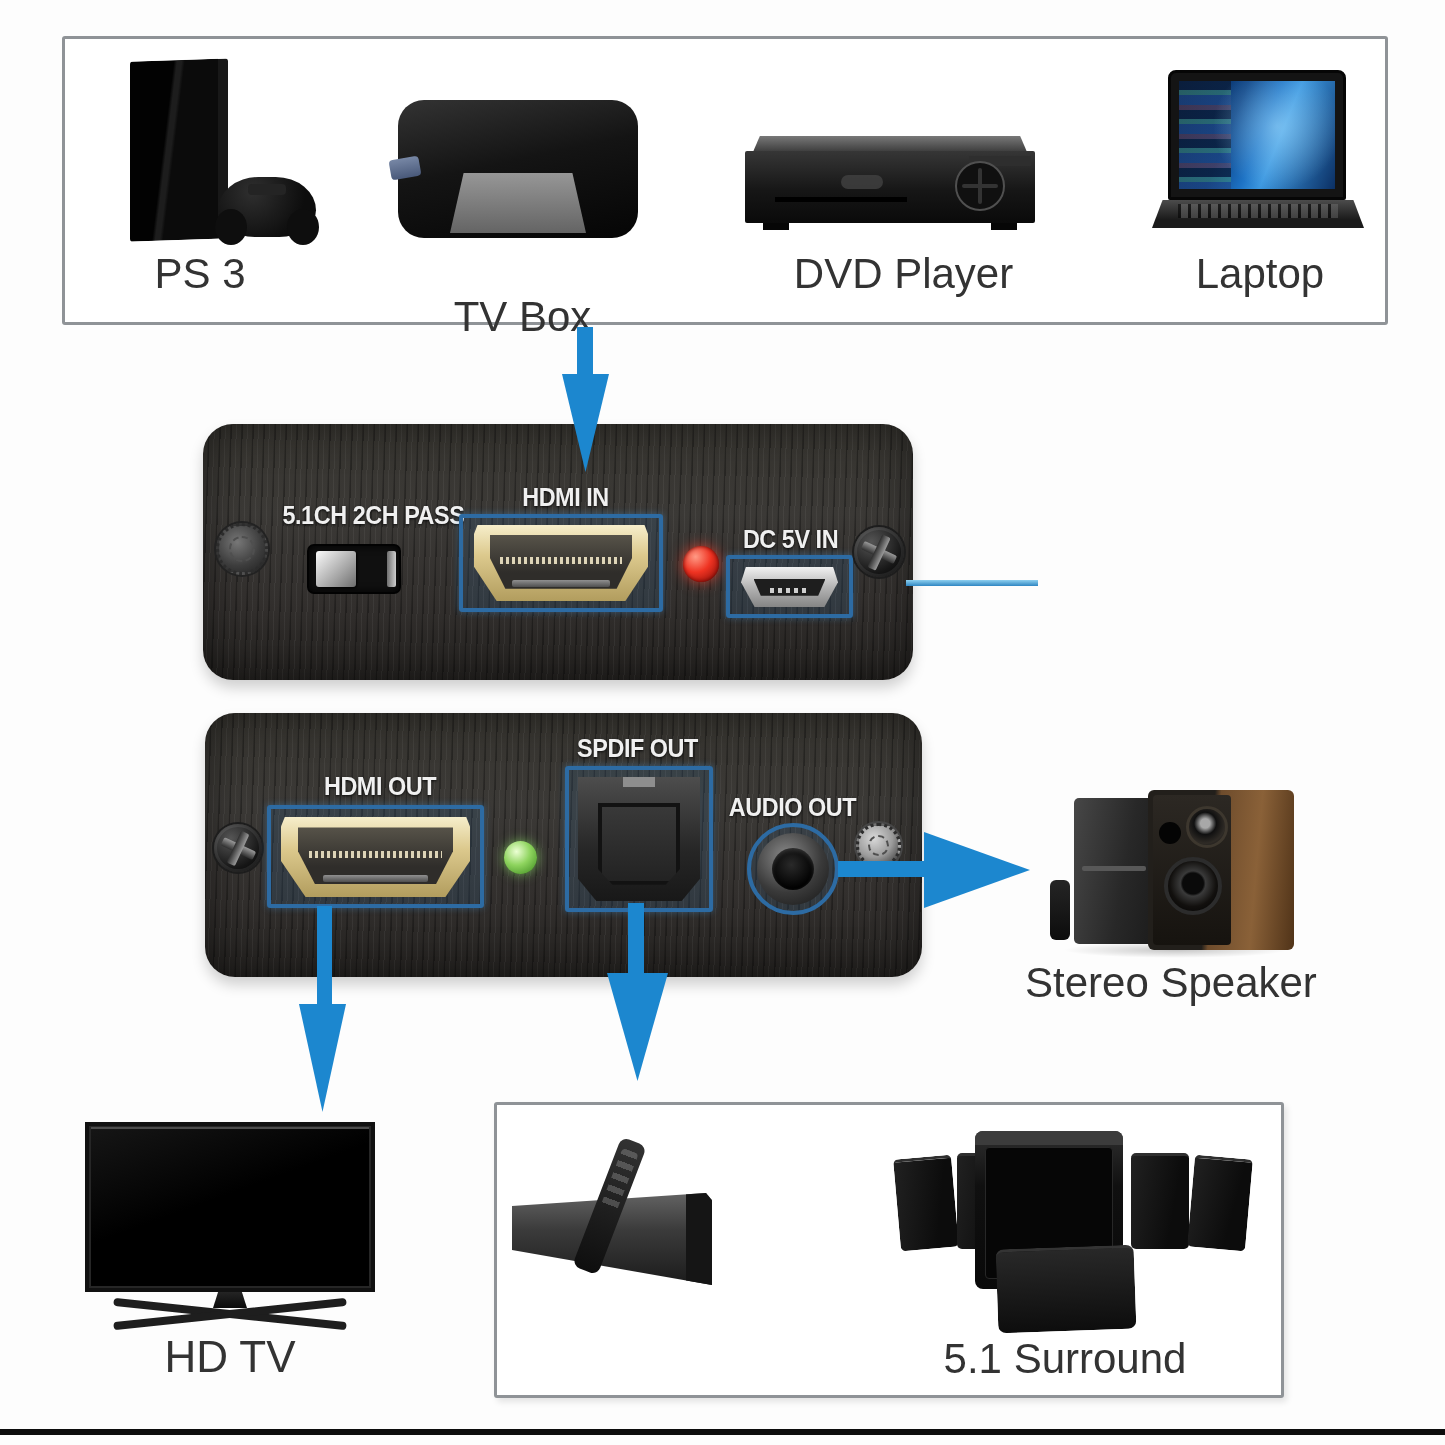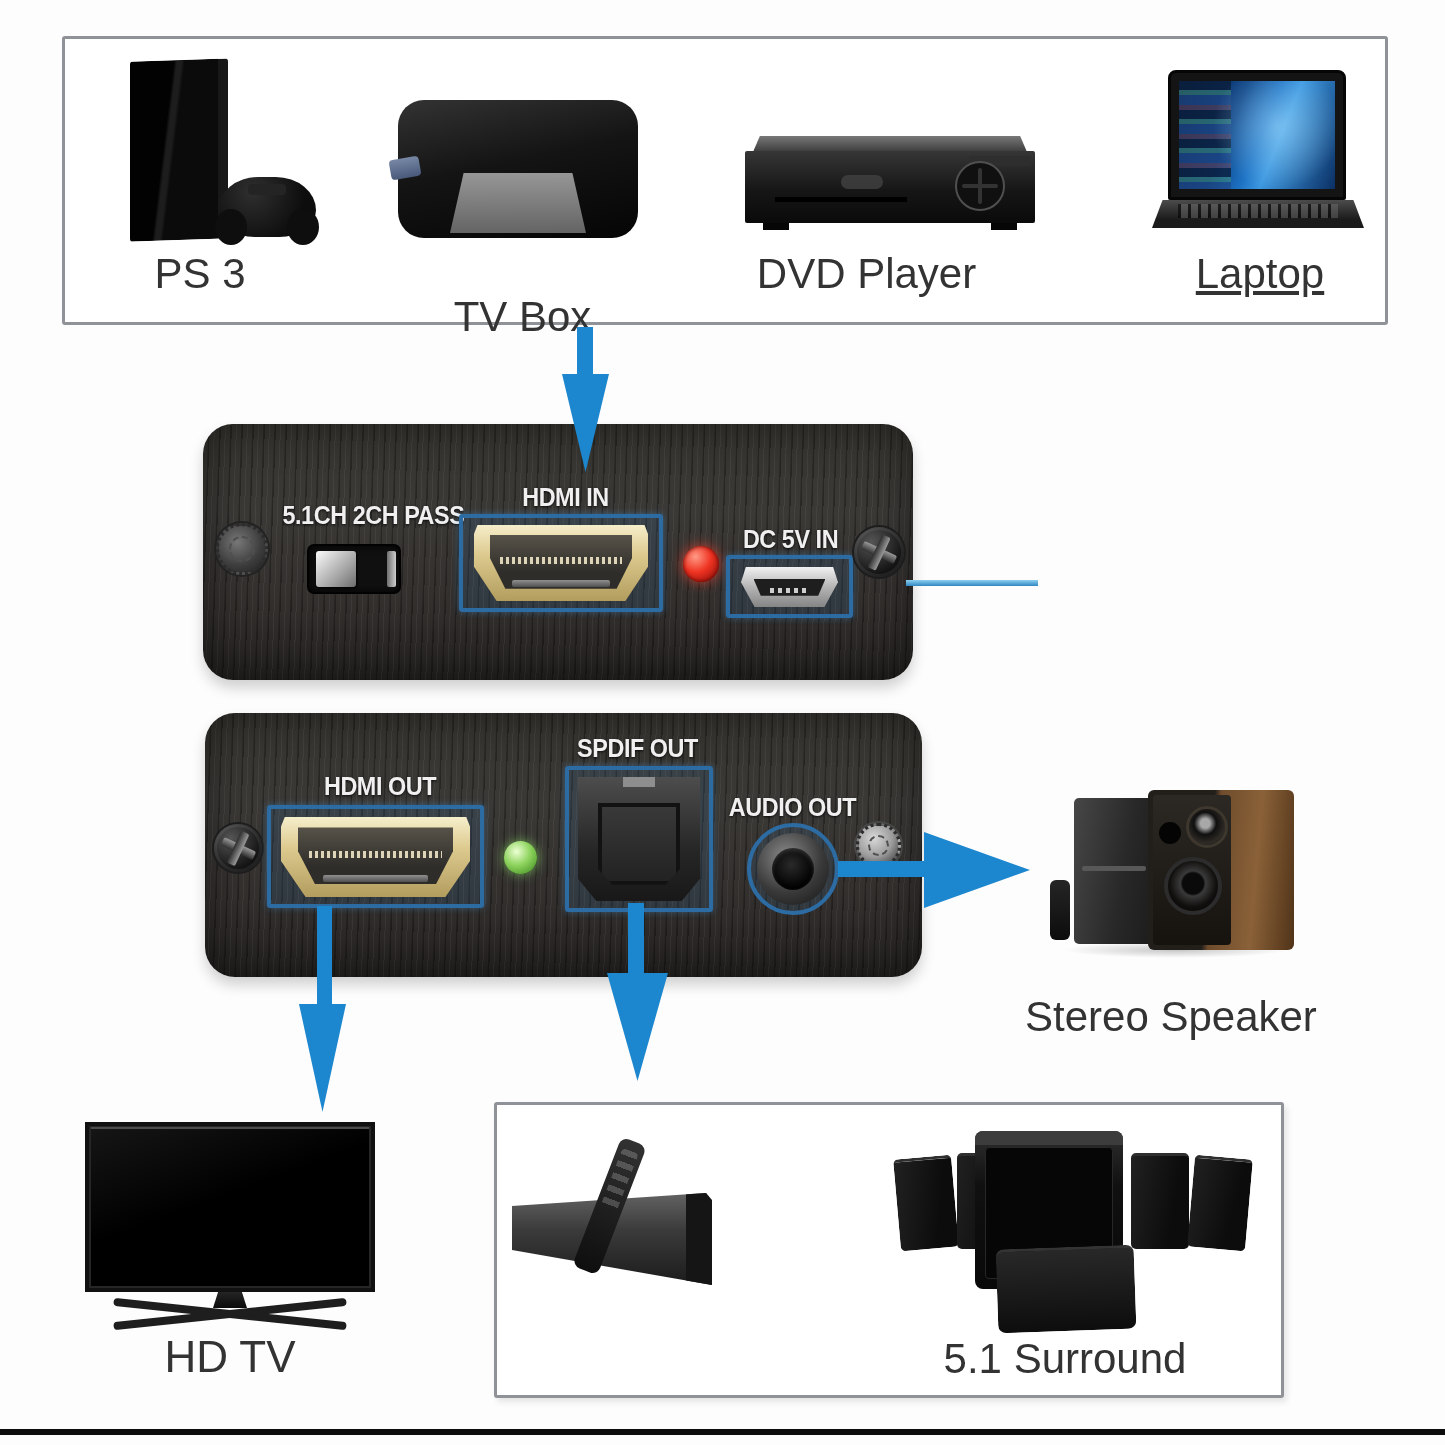--- a/index.html
+++ b/index.html
@@ -241,7 +241,7 @@
       <div class="dvd-foot" style="left:18px;"></div>
       <div class="dvd-foot" style="right:18px;"></div>
     </div>
-    <div class="lbl" style="left:679px;top:210px;width:245px;">DVD Player</div>
+    <div class="lbl" style="left:716px;top:210px;width:245px;">DVD Player</div>
 
     <div class="dev" style="left:1087px;top:31px;width:212px;height:165px;">
       <div class="lap-screen">

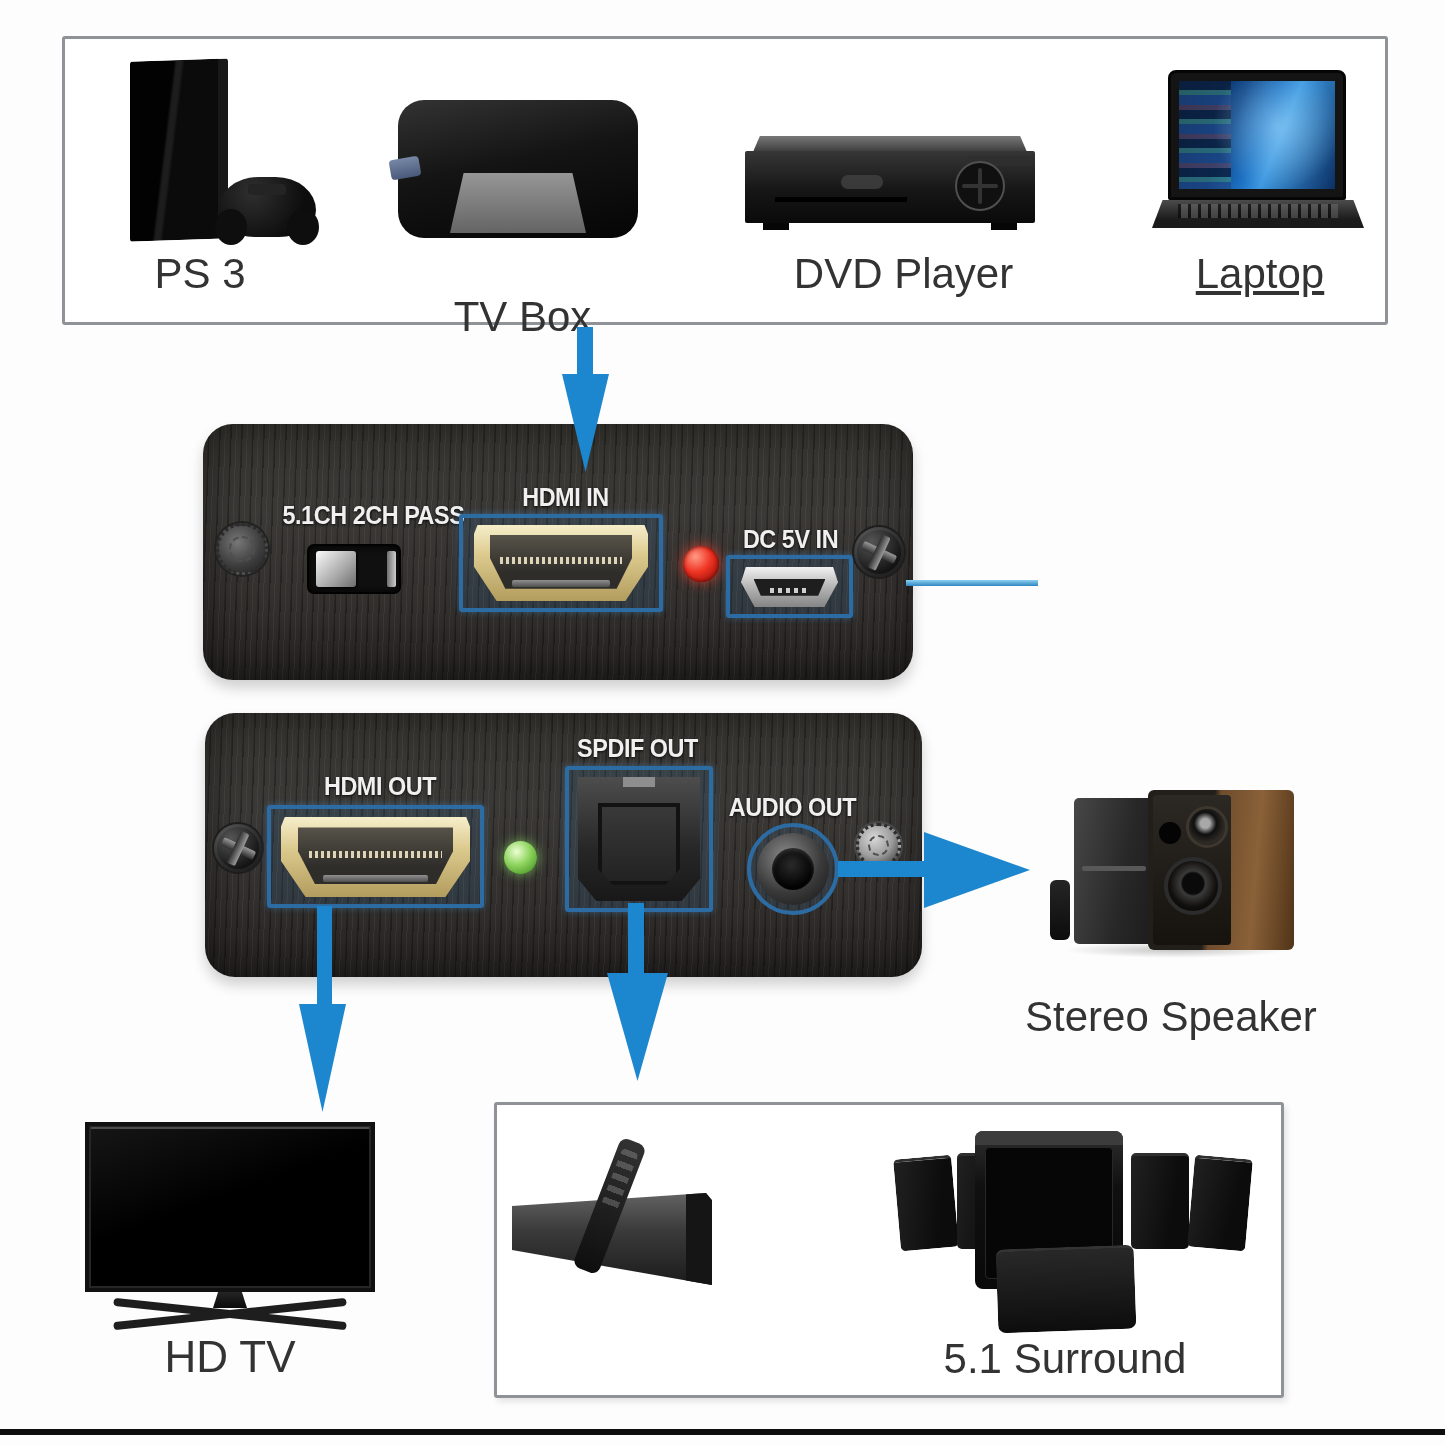--- a/index.html
+++ b/index.html
@@ -253,7 +253,7 @@
           <div class="lap-kbd"></div>
         </div>
     </div>
-    <div class="lbl" style="left:1100px;top:210px;width:190px;text-decoration:underline;">Laptop</div>
+    <div class="lbl" style="left:1100px;top:210px;width:190px;">Laptop</div>
   </div>
 
   <div class="panel" style="left:203px;top:424px;width:710px;height:256px;">

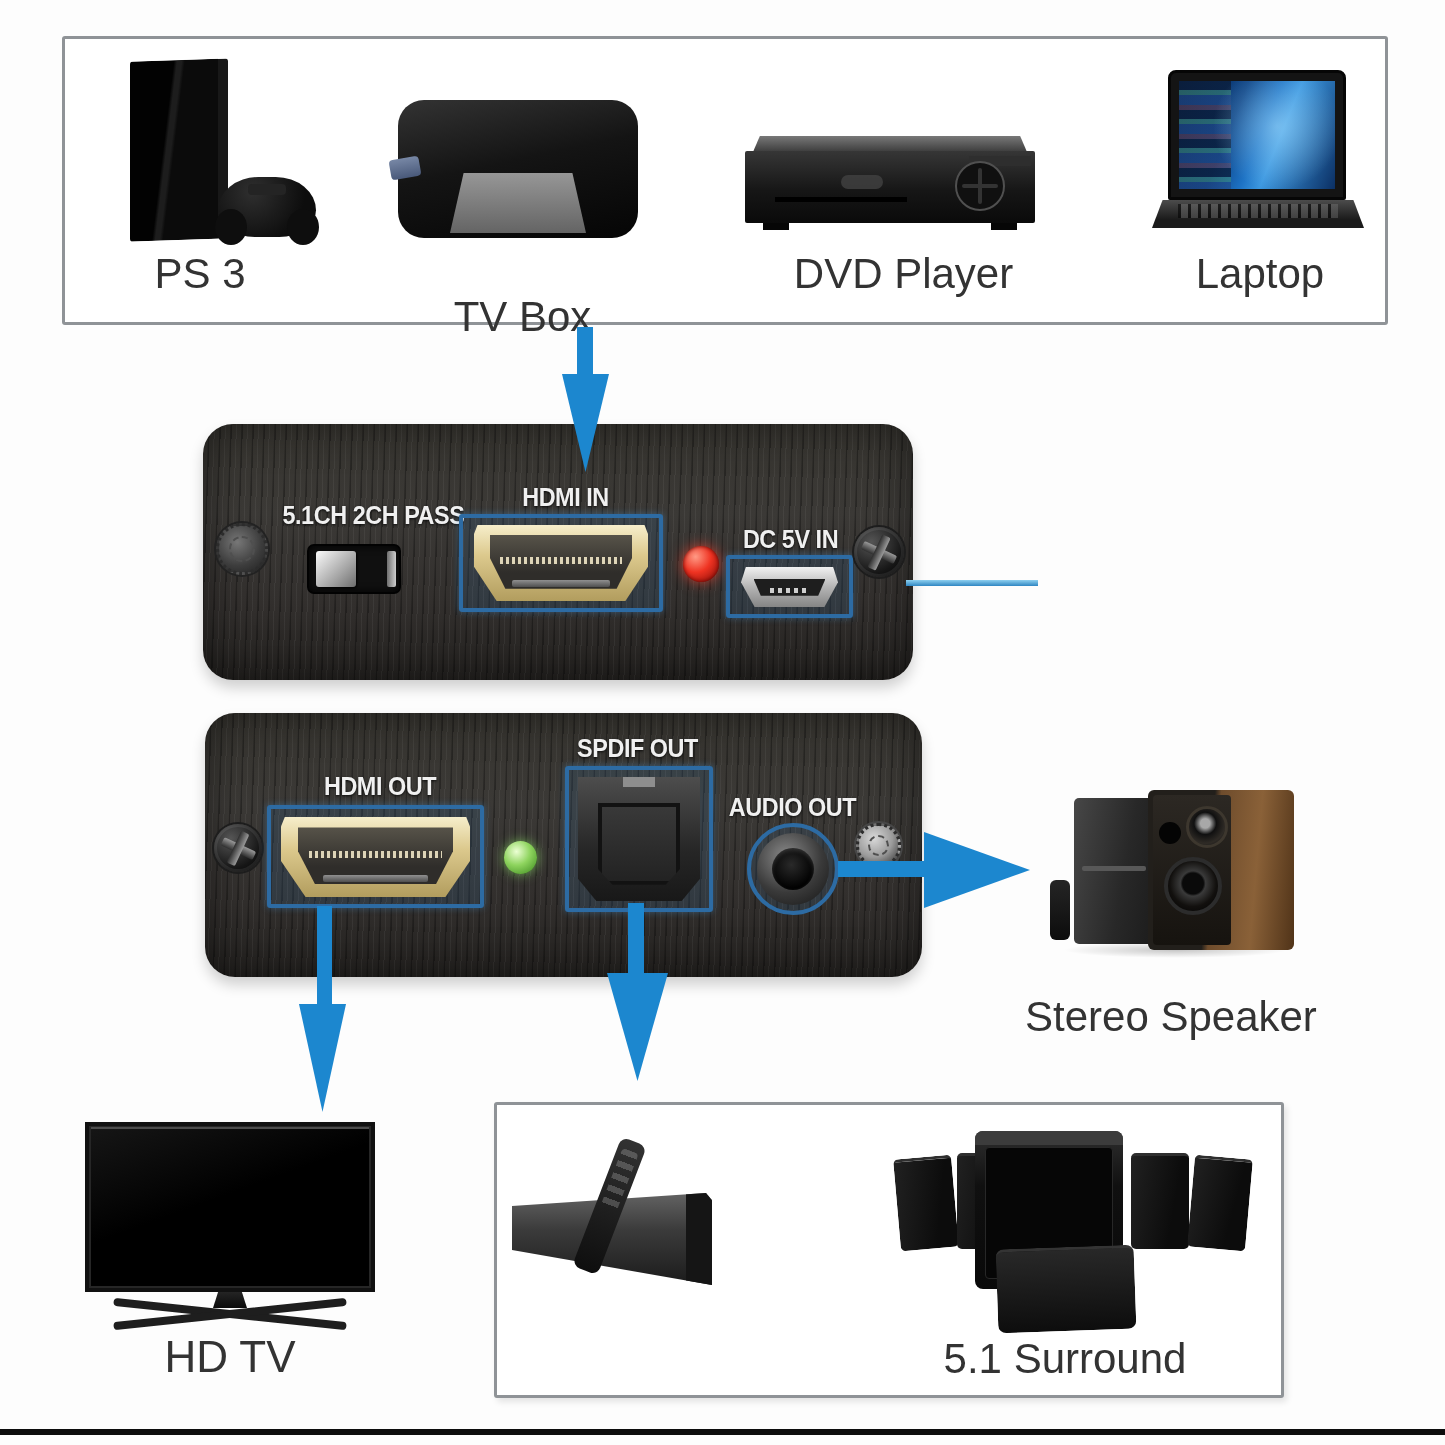--- a/index.html
+++ b/index.html
@@ -353,7 +353,7 @@
     </div>
     <div class="spk-remote"></div>
   </div>
-  <div class="lbl" style="left:1025px;top:958px;width:290px;margin-top:34px;">Stereo Speaker</div>
+  <div class="lbl" style="left:1025px;top:958px;width:290px;">Stereo Speaker</div>
 
   <div class="dev" style="left:85px;top:1118px;width:296px;height:226px;">
     <div class="tv-screen"></div>

